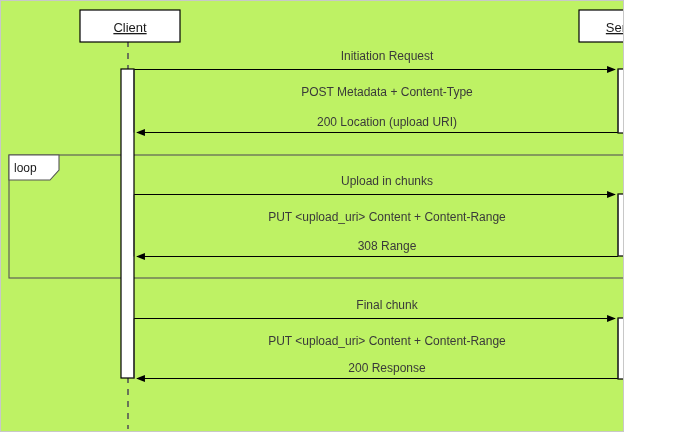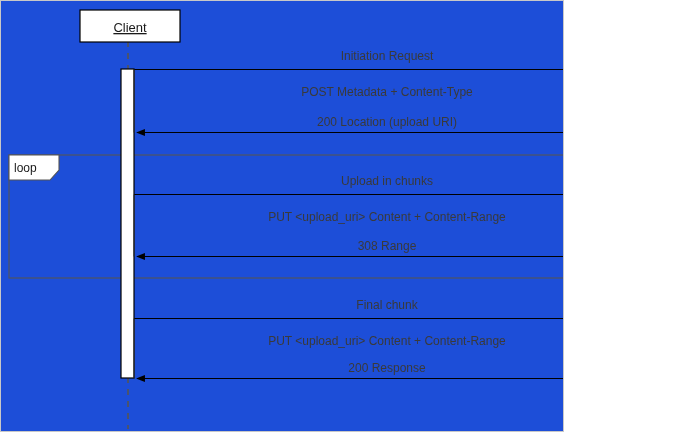--- a/index.html
+++ b/index.html
@@ -10,9 +10,9 @@
   }
   #canvas {
     position: relative;
-    width: 564px;
+    width: 624px;
     height: 432px;
-    background: #1d4ed8;
+    background: #bef264;
     border: 1px solid #c8c8c8;
     box-sizing: border-box;
     overflow: hidden;

